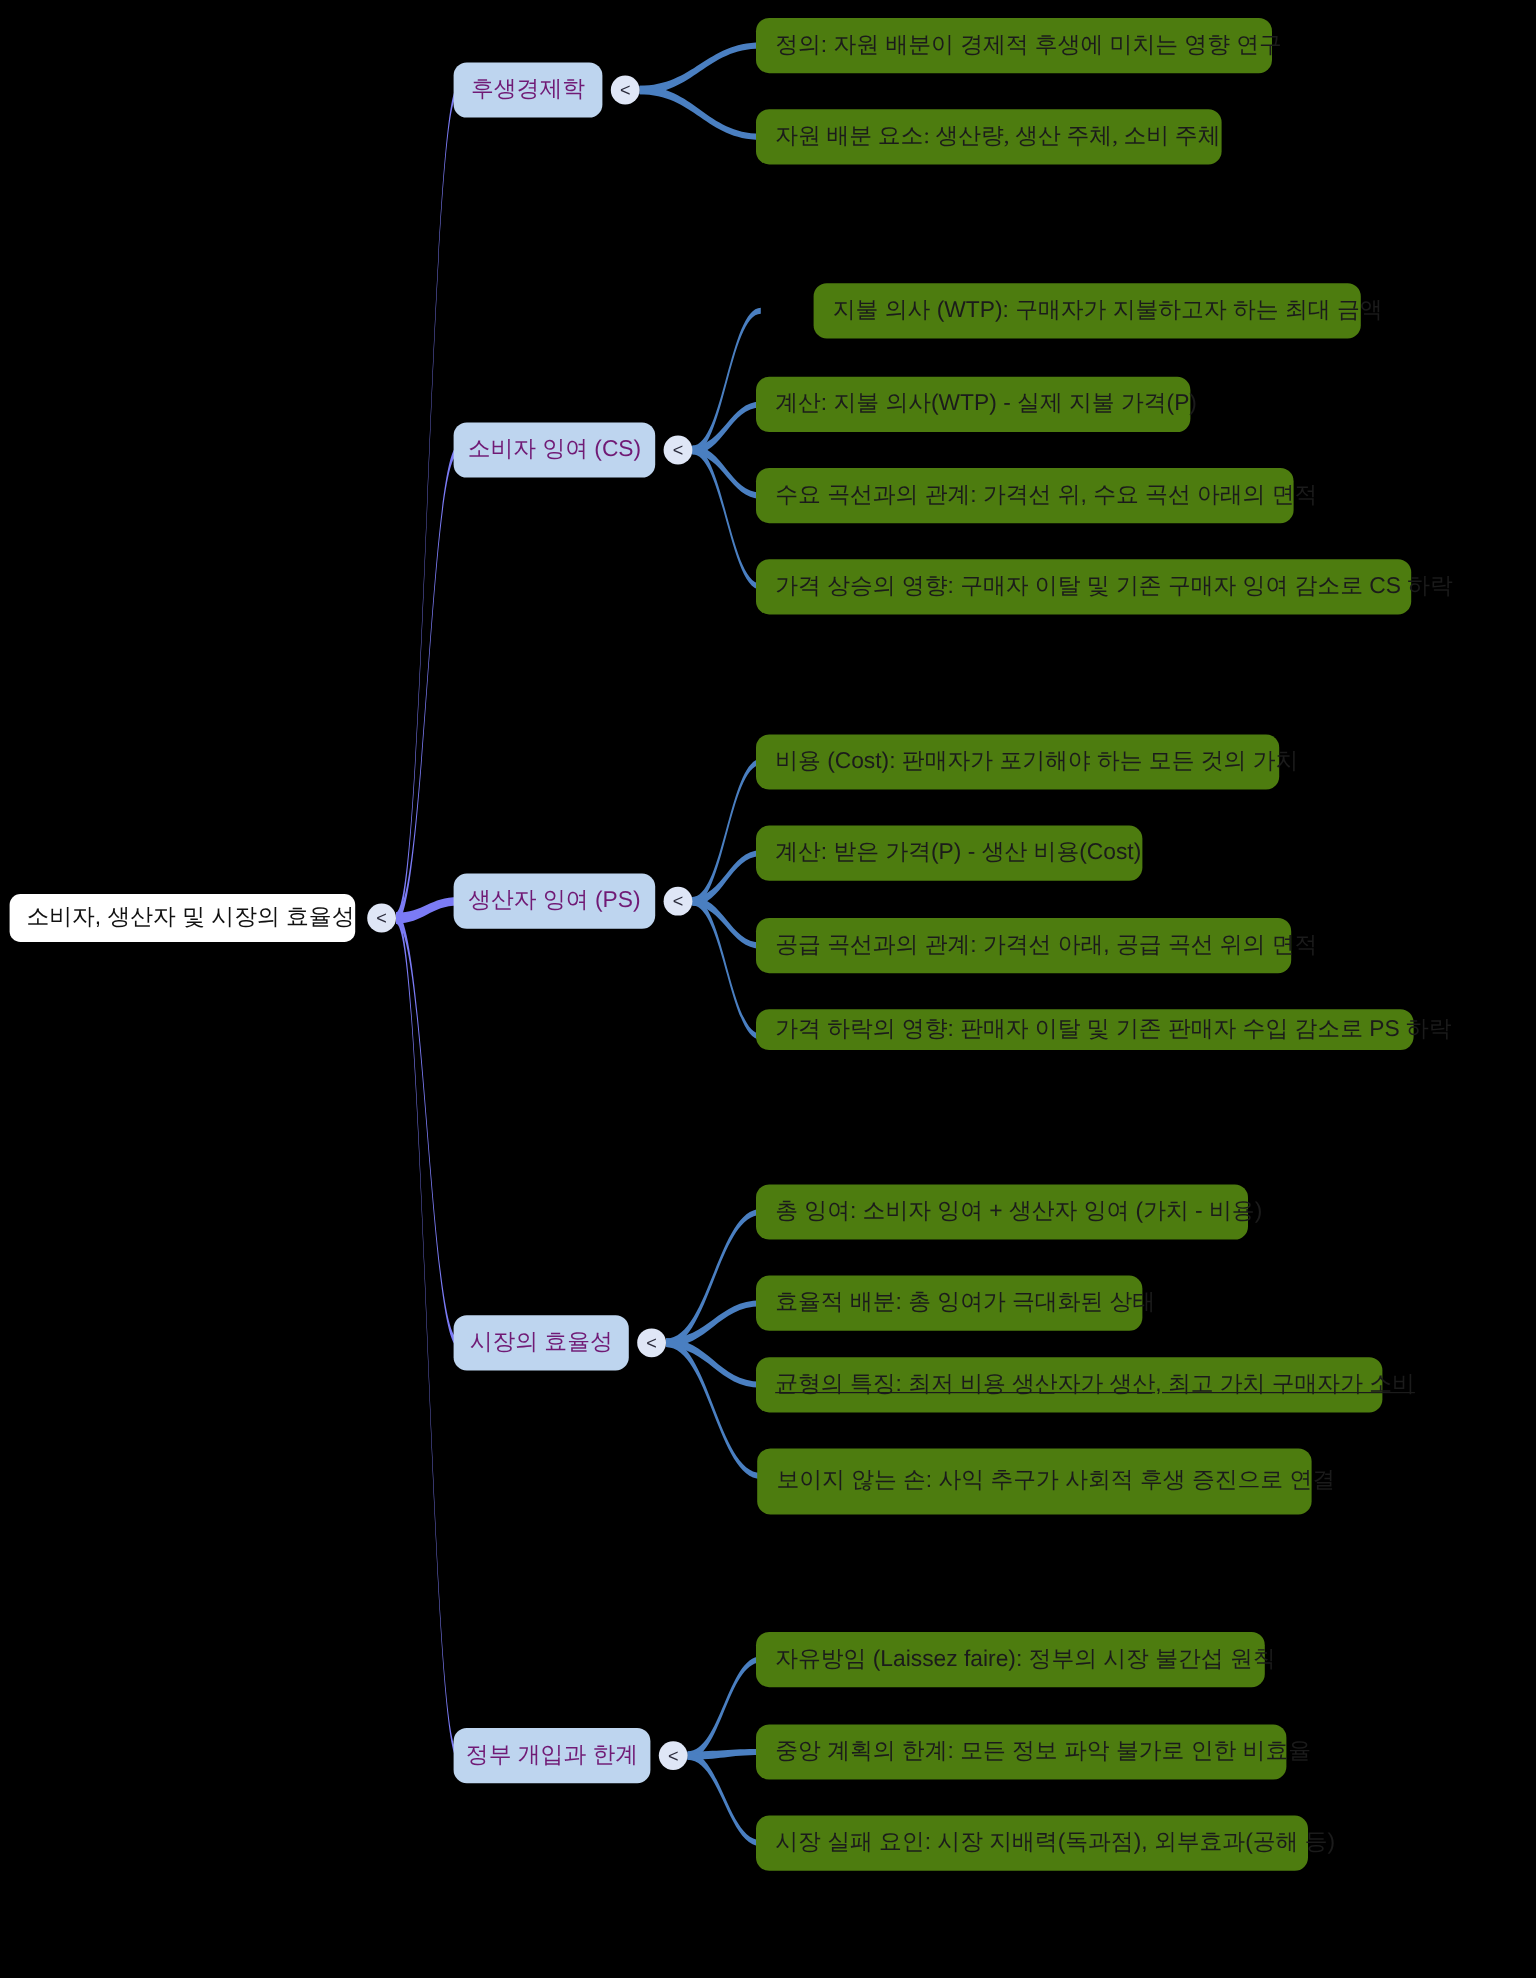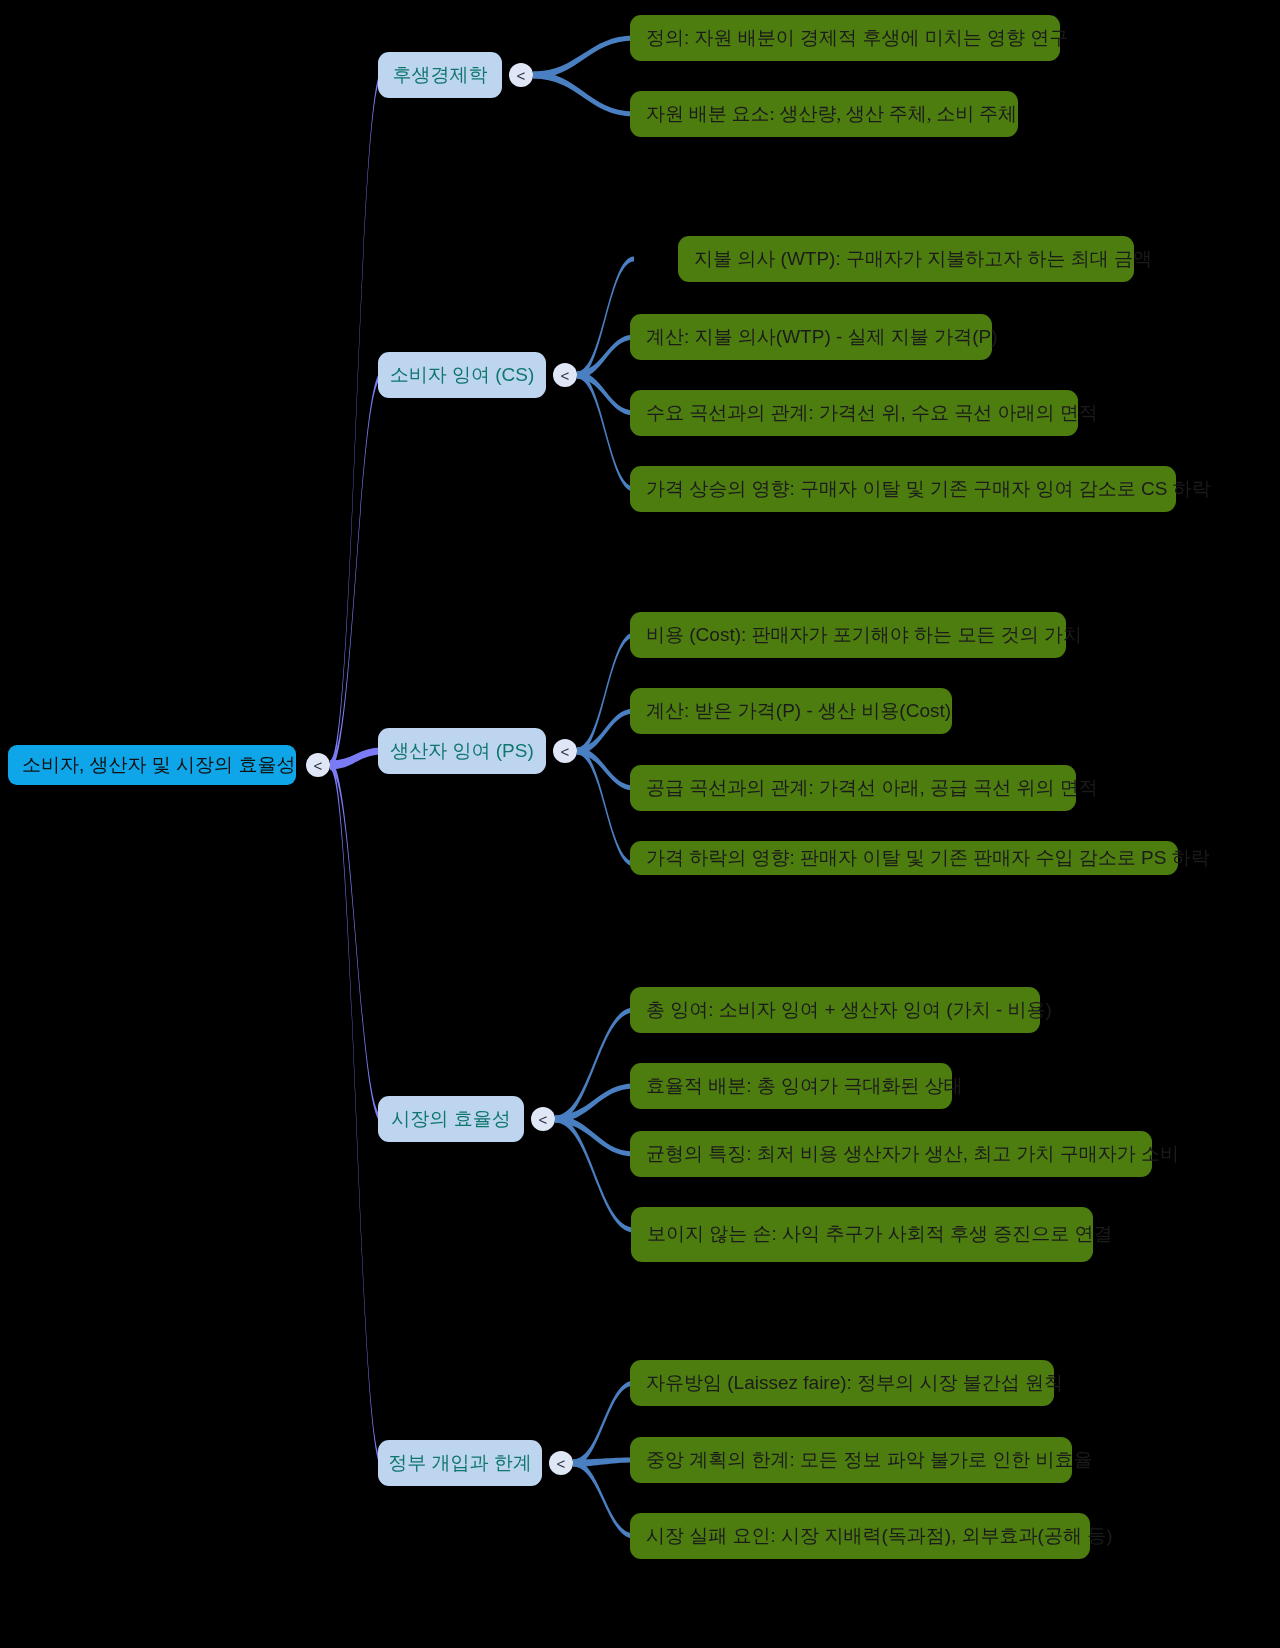--- a/index.html
+++ b/index.html
@@ -47,7 +47,7 @@
   }
   .node-branch {
     background: #bed5ef;
-    color: #0f766e;
+    color: #701a75;
     font-size: 19px;
     padding: 0 31px;
     height: 46px;

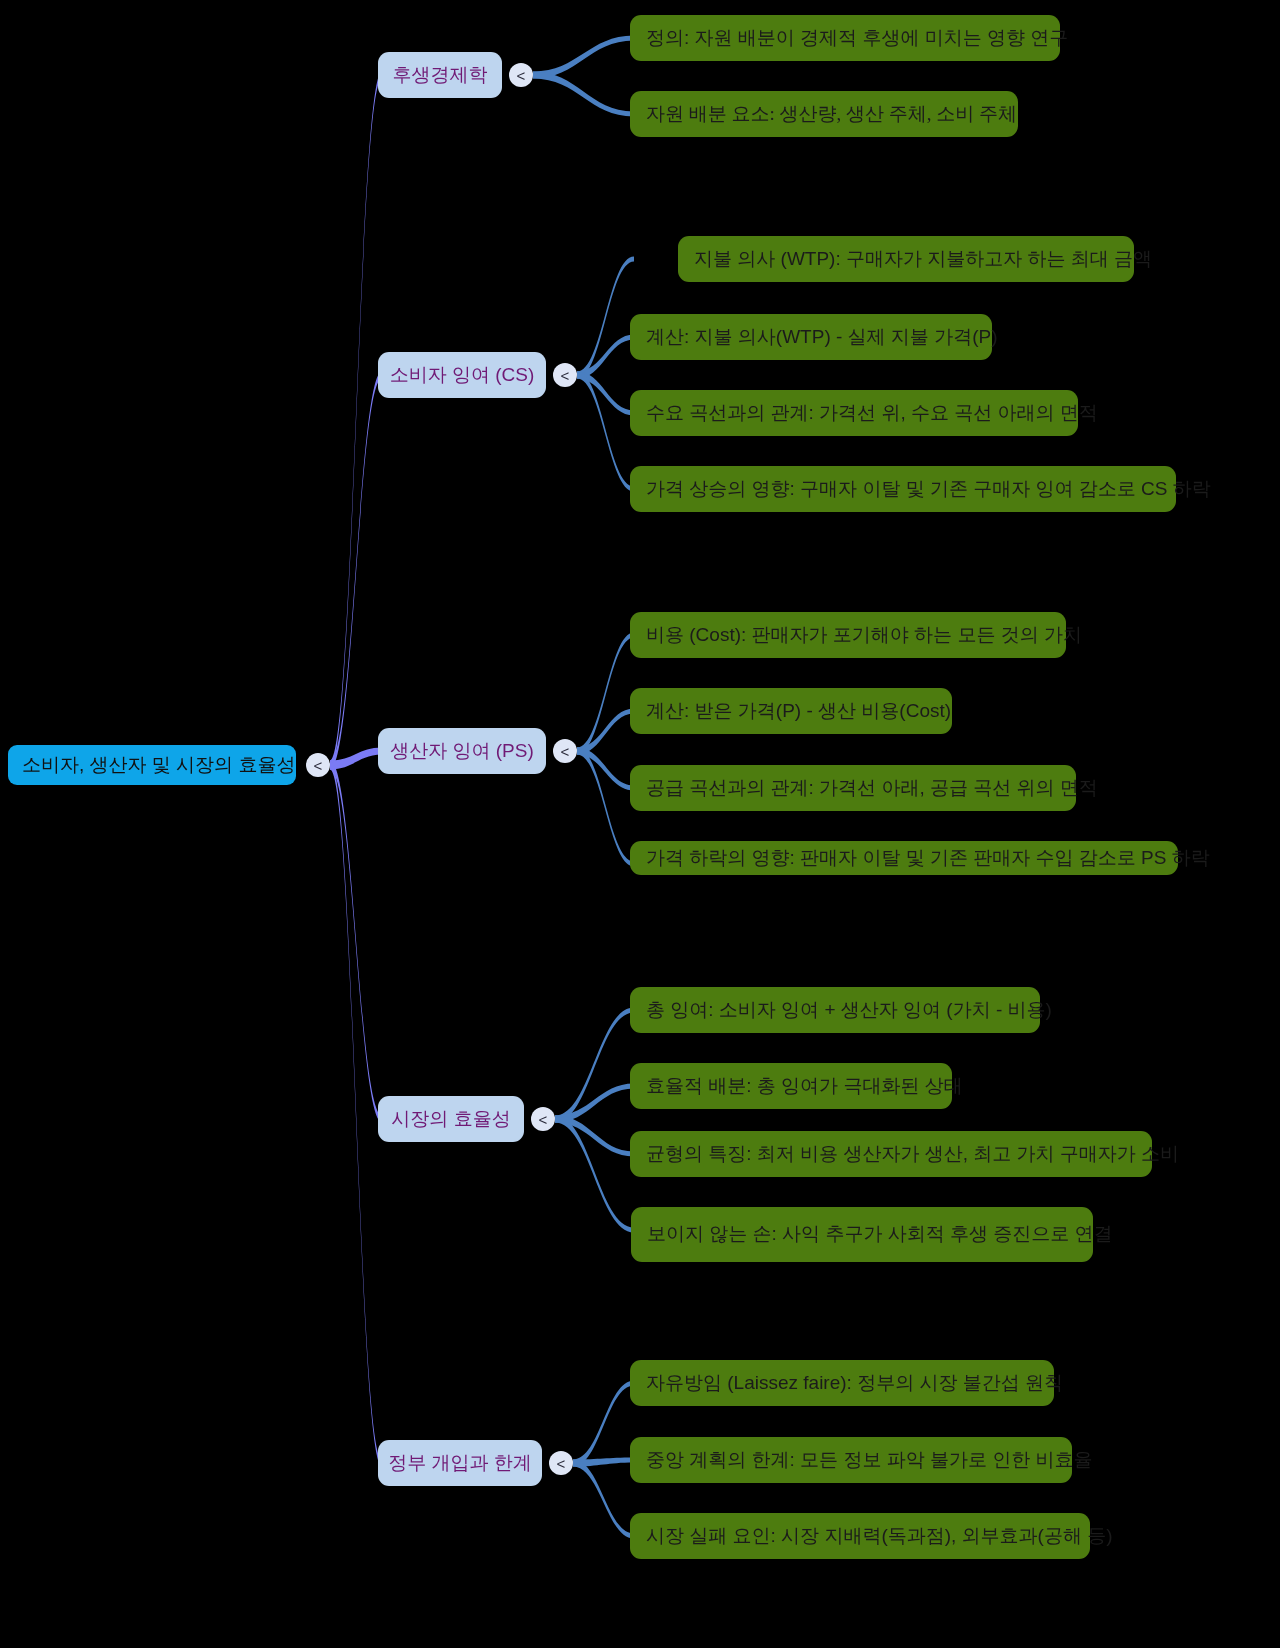--- a/index.html
+++ b/index.html
@@ -38,7 +38,7 @@
     line-height: 1.1;
   }
   .node-root {
-    background: #0ea5e9;
+    background: #ffffff;
     color: #111111;
     font-size: 19px;
     padding: 0 14px;

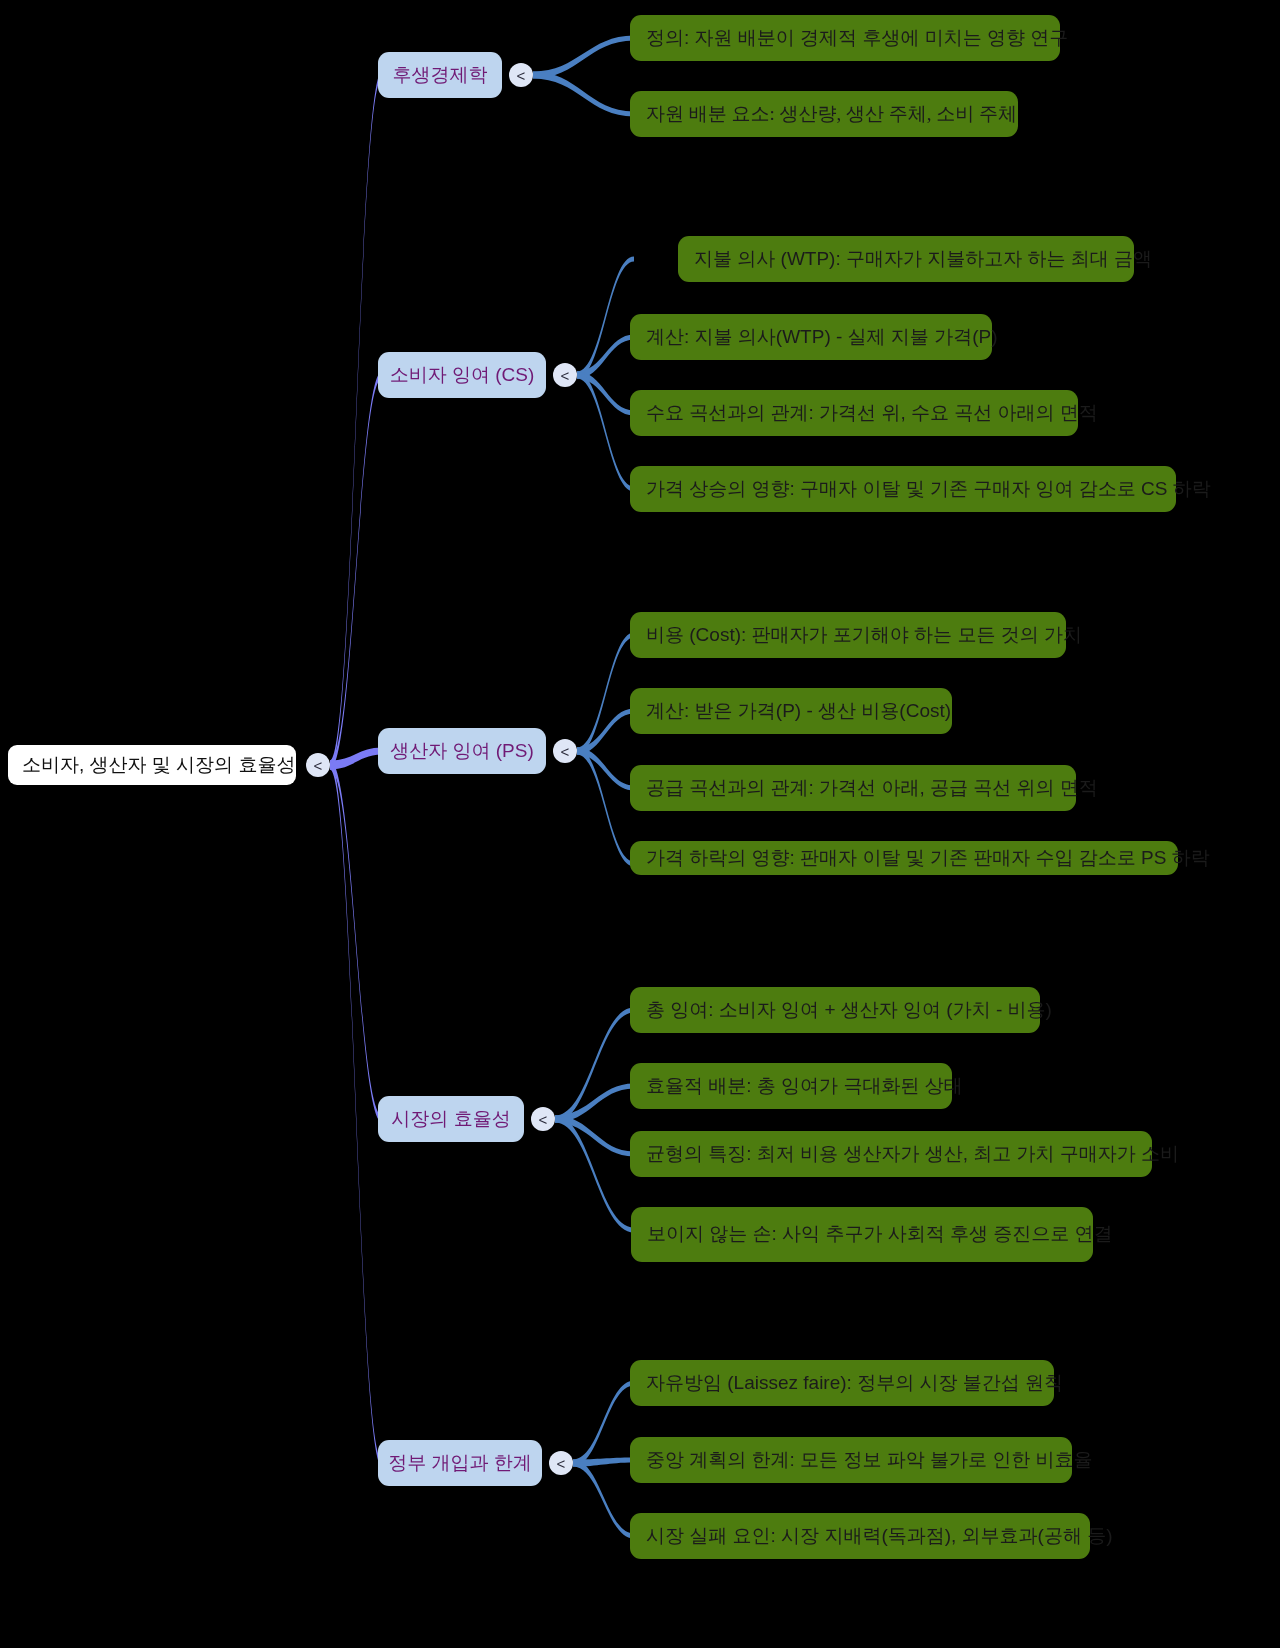--- a/index.html
+++ b/index.html
@@ -126,7 +126,7 @@
     <div class="collapse-badge" style="left: 531px; top: 1107px;">&lt;</div>
     <div class="node node-leaf" style="left: 630px; top: 987px; width: 410px; height: 46px;">총 잉여: 소비자 잉여 + 생산자 잉여 (가치 - 비용)</div>
     <div class="node node-leaf" style="left: 630px; top: 1063px; width: 322px; height: 46px;">효율적 배분: 총 잉여가 극대화된 상태</div>
-    <div class="node node-leaf" style="left: 630px; top: 1131px; width: 522px; height: 46px;">균형의 특징: 최저 비용 생산자가 생산, 최고 가치 구매자가 소비</div>
+    <div class="node node-leaf" style="left: 630px; top: 1131px; width: 522px; height: 46px; text-decoration: underline;">균형의 특징: 최저 비용 생산자가 생산, 최고 가치 구매자가 소비</div>
     <div class="node node-leaf" style="left: 631px; top: 1207px; width: 462px; height: 55px;">보이지 않는 손: 사익 추구가 사회적 후생 증진으로 연결</div>
     <div class="node node-branch" style="left: 378px; top: 1440px; width: 164px; height: 46px; justify-content: center;">정부 개입과 한계</div>
     <div class="collapse-badge" style="left: 549px; top: 1451px;">&lt;</div>

